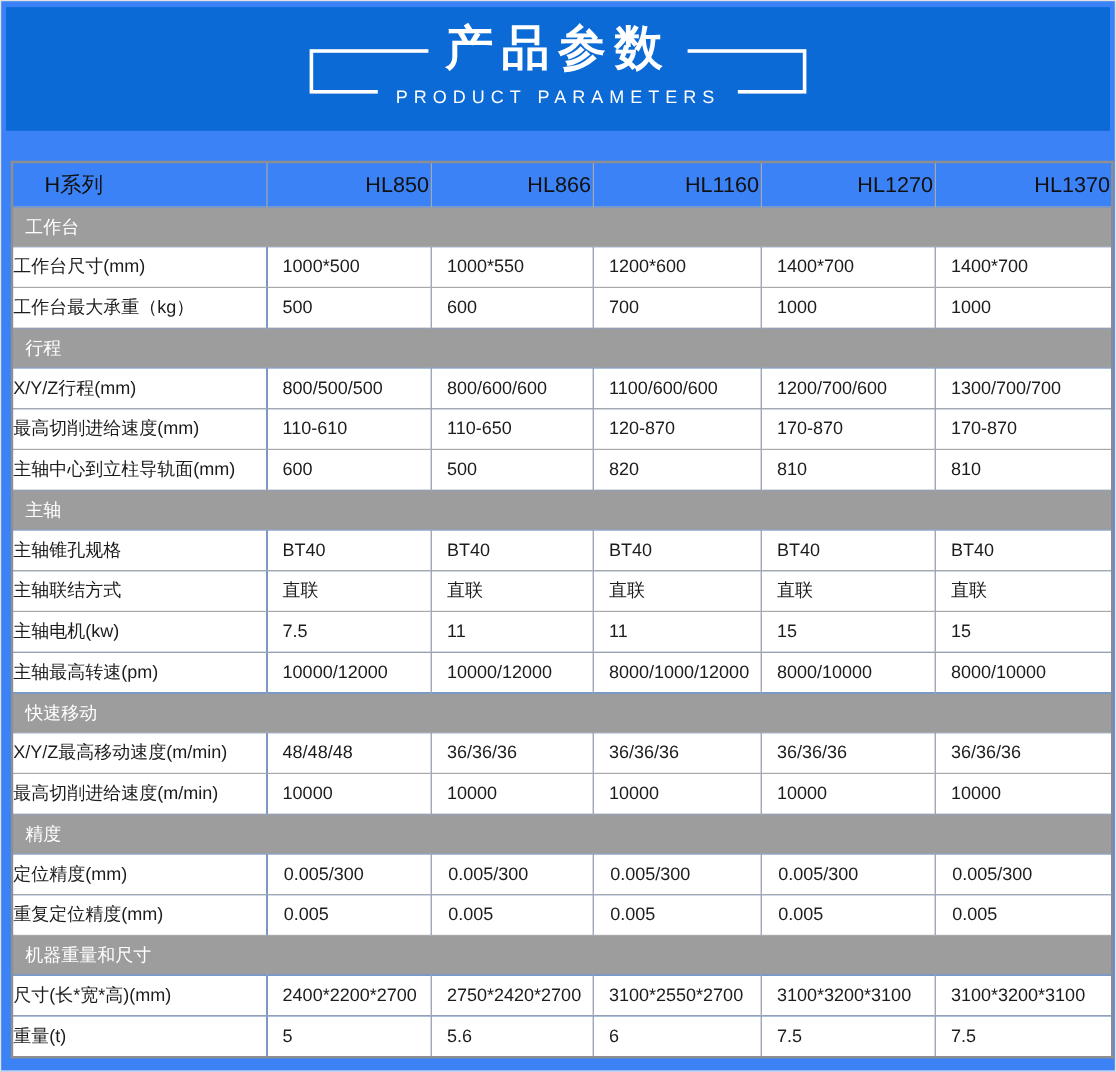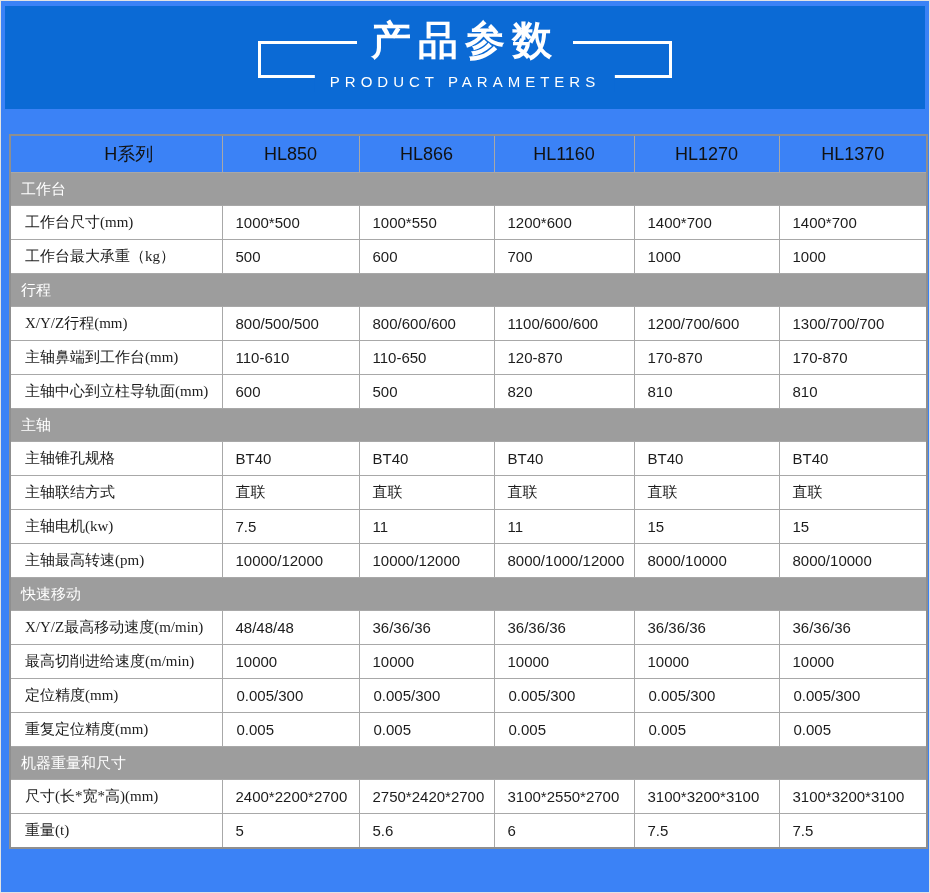--- a/index.html
+++ b/index.html
@@ -22,7 +22,7 @@
     border:2px solid #8f8f8f;font-size:15px;}
   table.params td{border:1px solid #a8a8a8;overflow:hidden;white-space:nowrap;}
   thead td{height:34px;text-align:center;font-size:18px;color:#111;}
-  thead td.first{text-align:center;padding-left:26px;}
+  thead td.first{text-align:left;padding-left:26px;}
   tr.section-row td{background:#9d9d9d;color:#ffffff;height:30px;padding-left:10px;font-size:15px;margin-top:32px;}
   tr.data-row td{height:31px;background:#ffffff;}
   td.label{padding-left:14px;font-family:Liberation Serif, serif;}

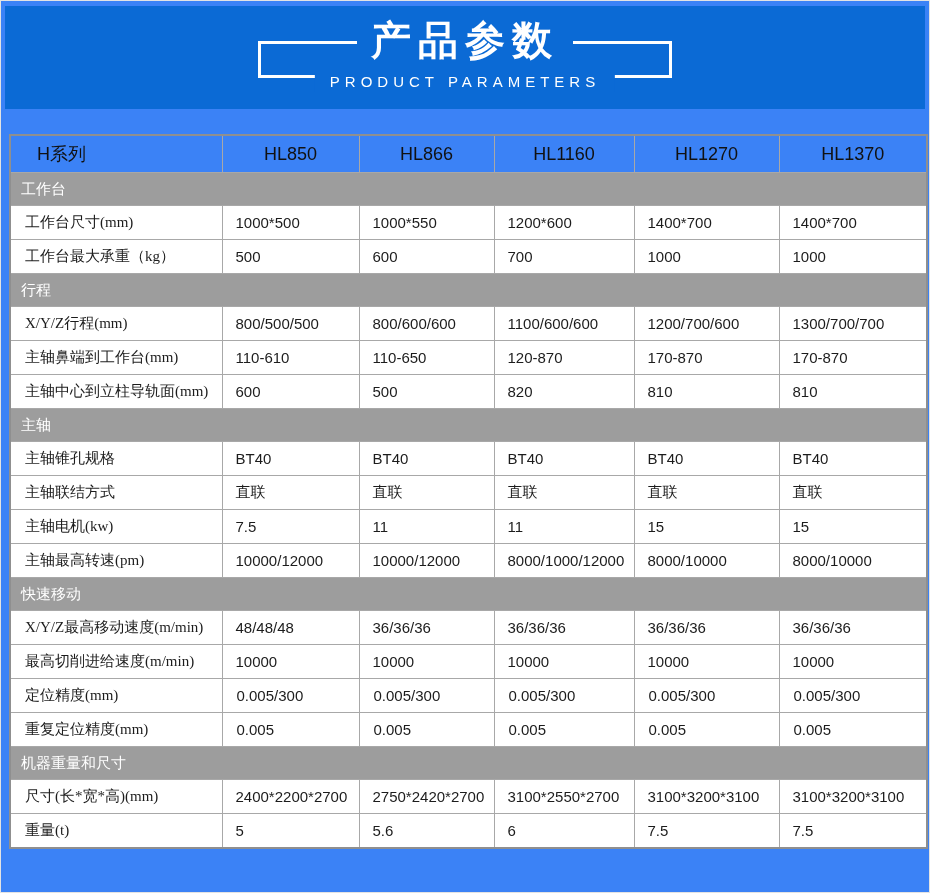--- a/index.html
+++ b/index.html
@@ -21,7 +21,7 @@
   table.params{border-collapse:collapse;table-layout:fixed;width:917px;margin:25px 0 0 8px;
     border:2px solid #8f8f8f;font-size:15px;}
   table.params td{border:1px solid #a8a8a8;overflow:hidden;white-space:nowrap;}
-  thead td{height:34px;text-align:center;font-size:18px;color:#111;}
+  thead td{height:34px;text-align:right;font-size:18px;color:#111;}
   thead td.first{text-align:left;padding-left:26px;}
   tr.section-row td{background:#9d9d9d;color:#ffffff;height:30px;padding-left:10px;font-size:15px;margin-top:32px;}
   tr.data-row td{height:31px;background:#ffffff;}

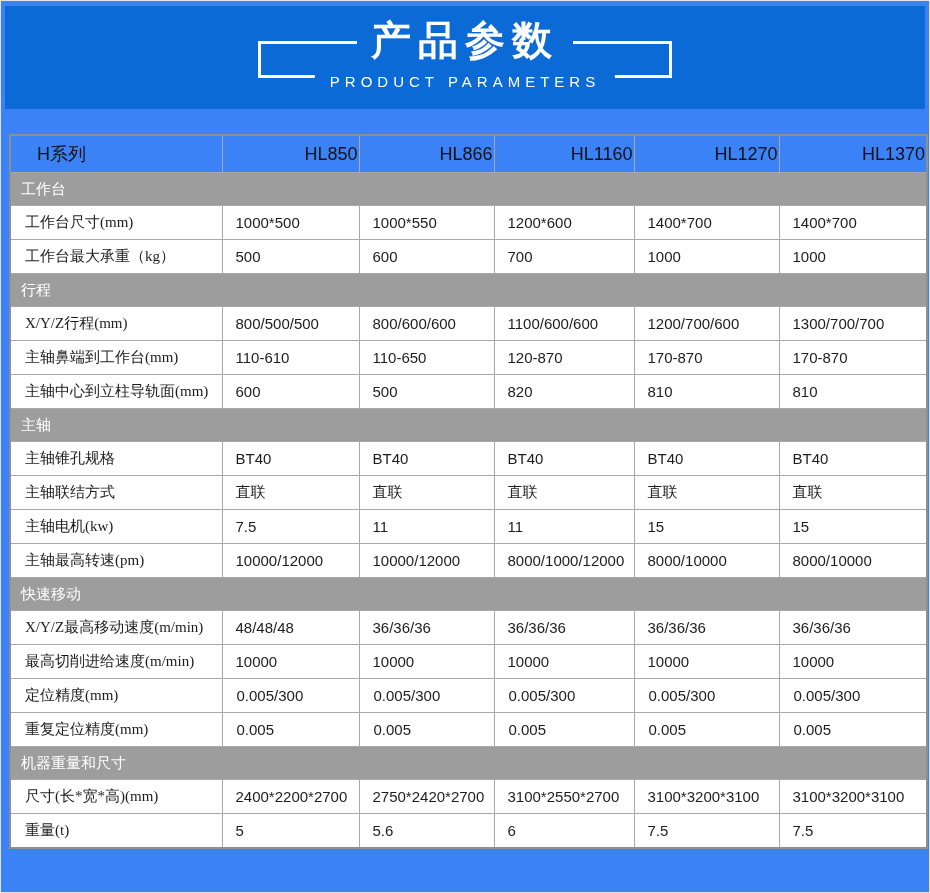--- a/index.html
+++ b/index.html
@@ -25,7 +25,7 @@
   thead td.first{text-align:left;padding-left:26px;}
   tr.section-row td{background:#9d9d9d;color:#ffffff;height:30px;padding-left:10px;font-size:15px;margin-top:32px;}
   tr.data-row td{height:31px;background:#ffffff;}
-  td.label{padding-left:14px;font-family:Liberation Serif, serif;}
+  td.label{padding-left:0;}
   td.value{padding-left:13px;}
   tr.indent td.value{padding-left:14px;}
 </style>

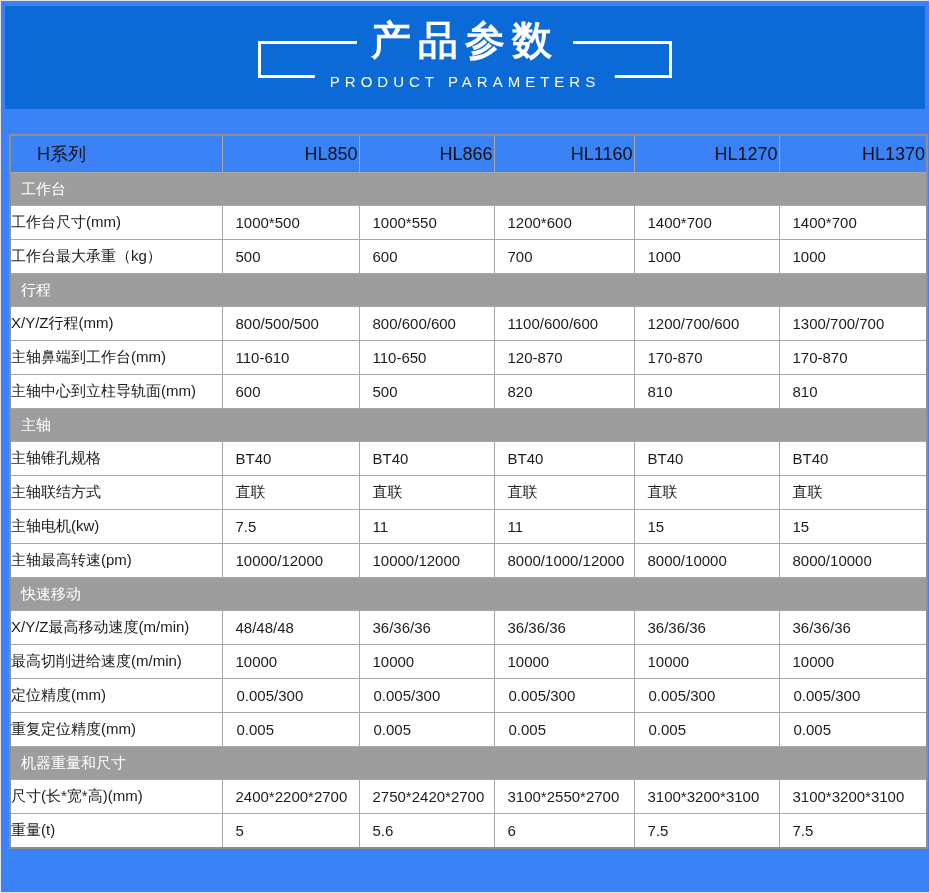--- a/index.html
+++ b/index.html
@@ -91,7 +91,7 @@
           <td class="value">1300/700/700</td>
         </tr>
         <tr class="data-row">
-          <td class="label">主轴鼻端到工作台(mm)</td>
+          <td class="label">最高切削进给速度(mm)</td>
           <td class="value">110-610</td>
           <td class="value">110-650</td>
           <td class="value">120-870</td>

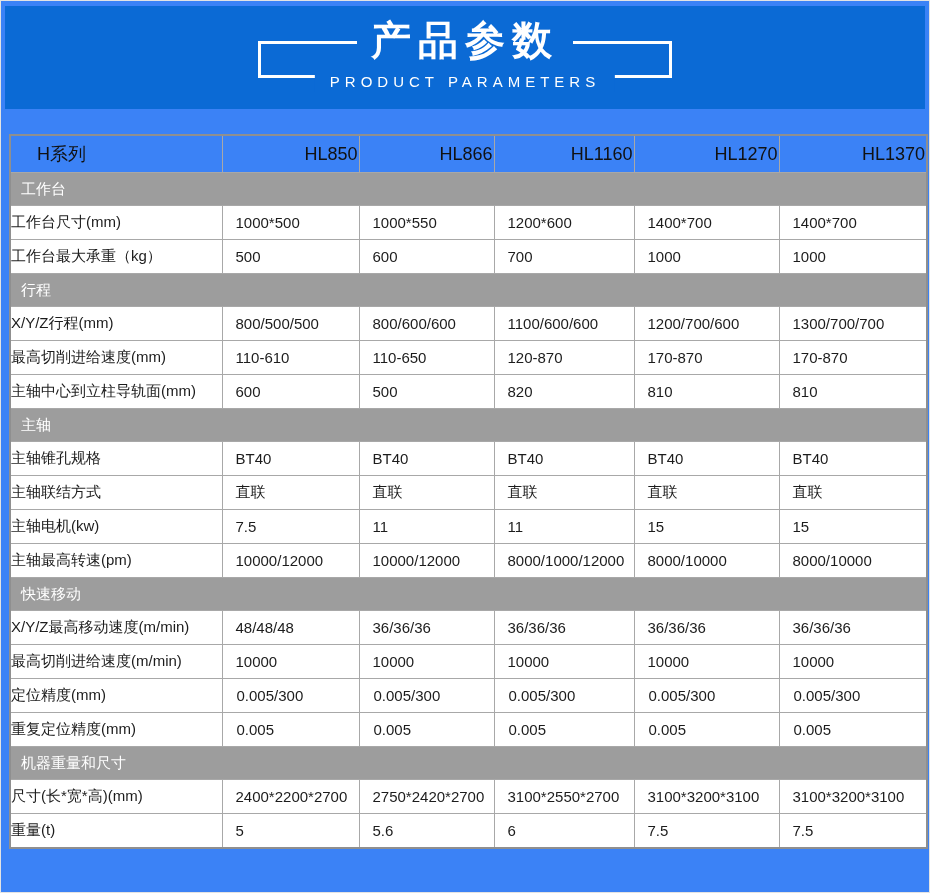--- a/index.html
+++ b/index.html
@@ -160,6 +160,9 @@
           <td class="value">10000</td>
           <td class="value">10000</td>
         </tr>
+        <tr class="section-row">
+          <td class="" colspan="6">精度</td>
+        </tr>
         <tr class="data-row indent">
           <td class="label">定位精度(mm)</td>
           <td class="value">0.005/300</td>

